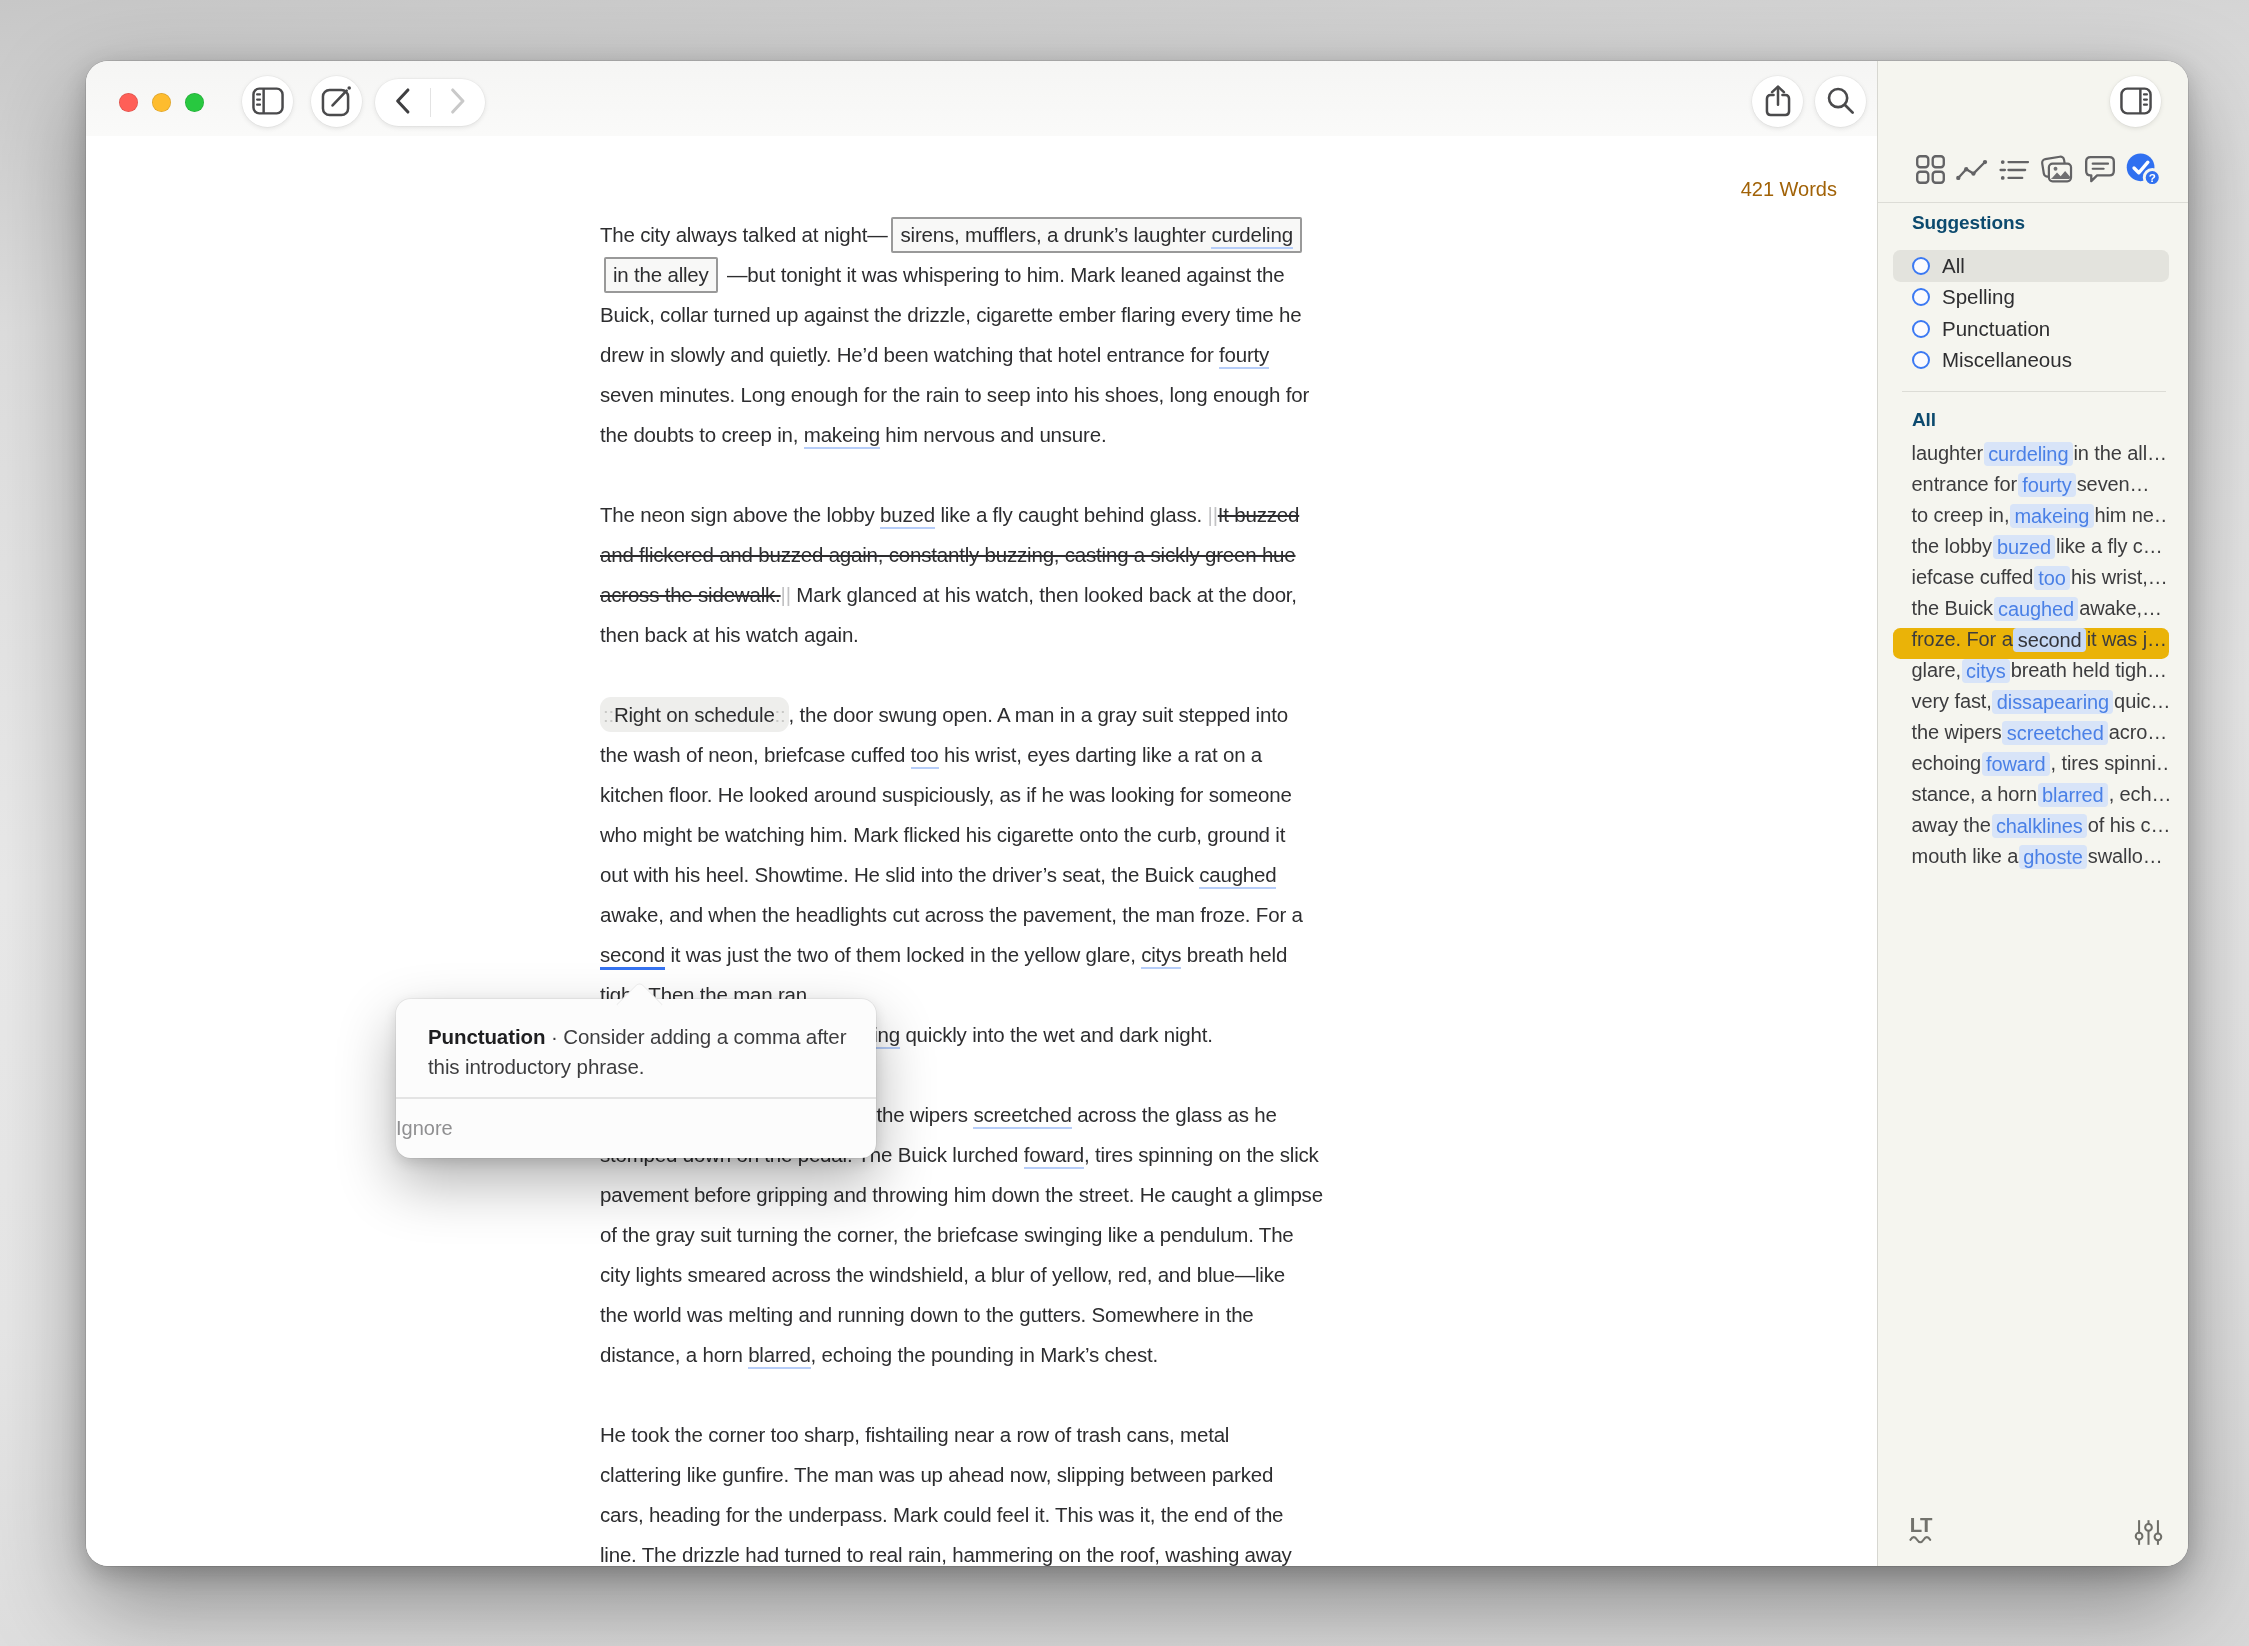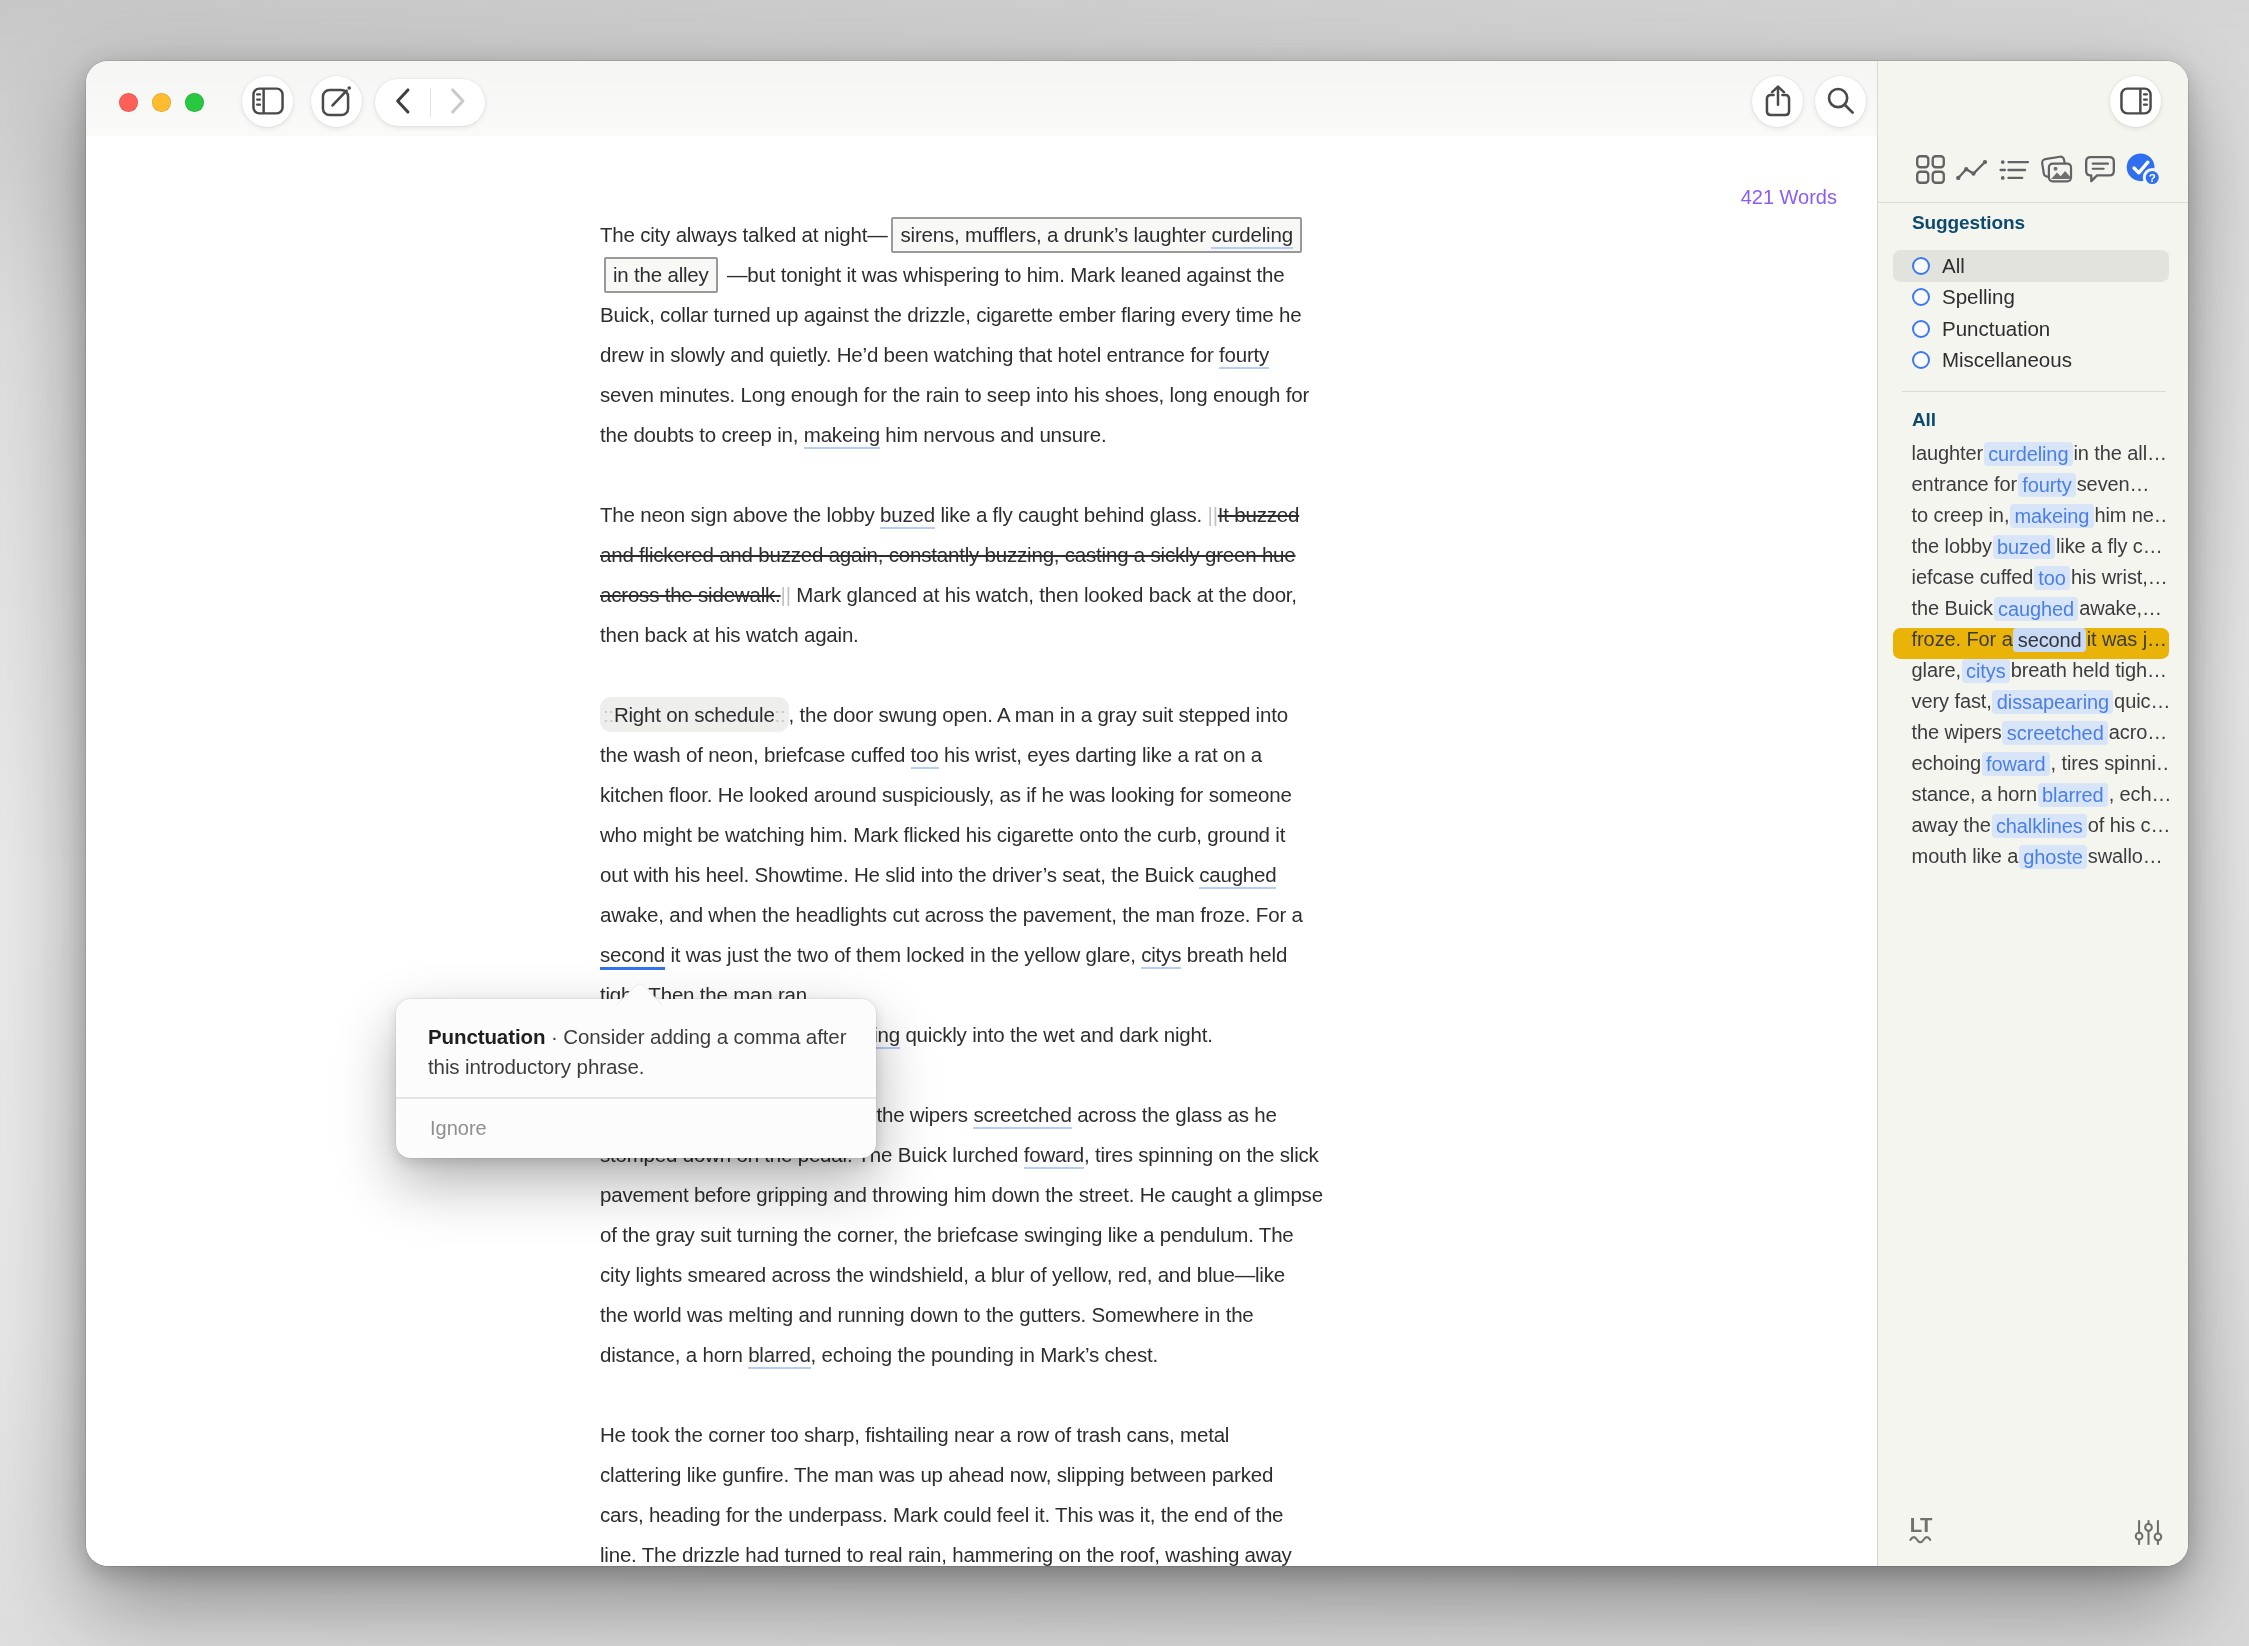--- a/index.html
+++ b/index.html
@@ -25,7 +25,7 @@
 
   
   .editor{position:absolute;left:0;top:75px;right:310px;bottom:0;background:#fff;}
-  .wordcount{position:absolute;top:50px;right:41px;font-size:20px;color:#8b5cf6;}
+  .wordcount{position:absolute;top:42px;right:41px;font-size:20px;color:#a16207;}
   .editor-text{position:absolute;left:514px;top:79px;font-size:20.5px;line-height:40px;color:#2d2d2f;
     letter-spacing:-0.2px;white-space:nowrap;cursor:text;}
   .para{margin:0 0 40px 0;}

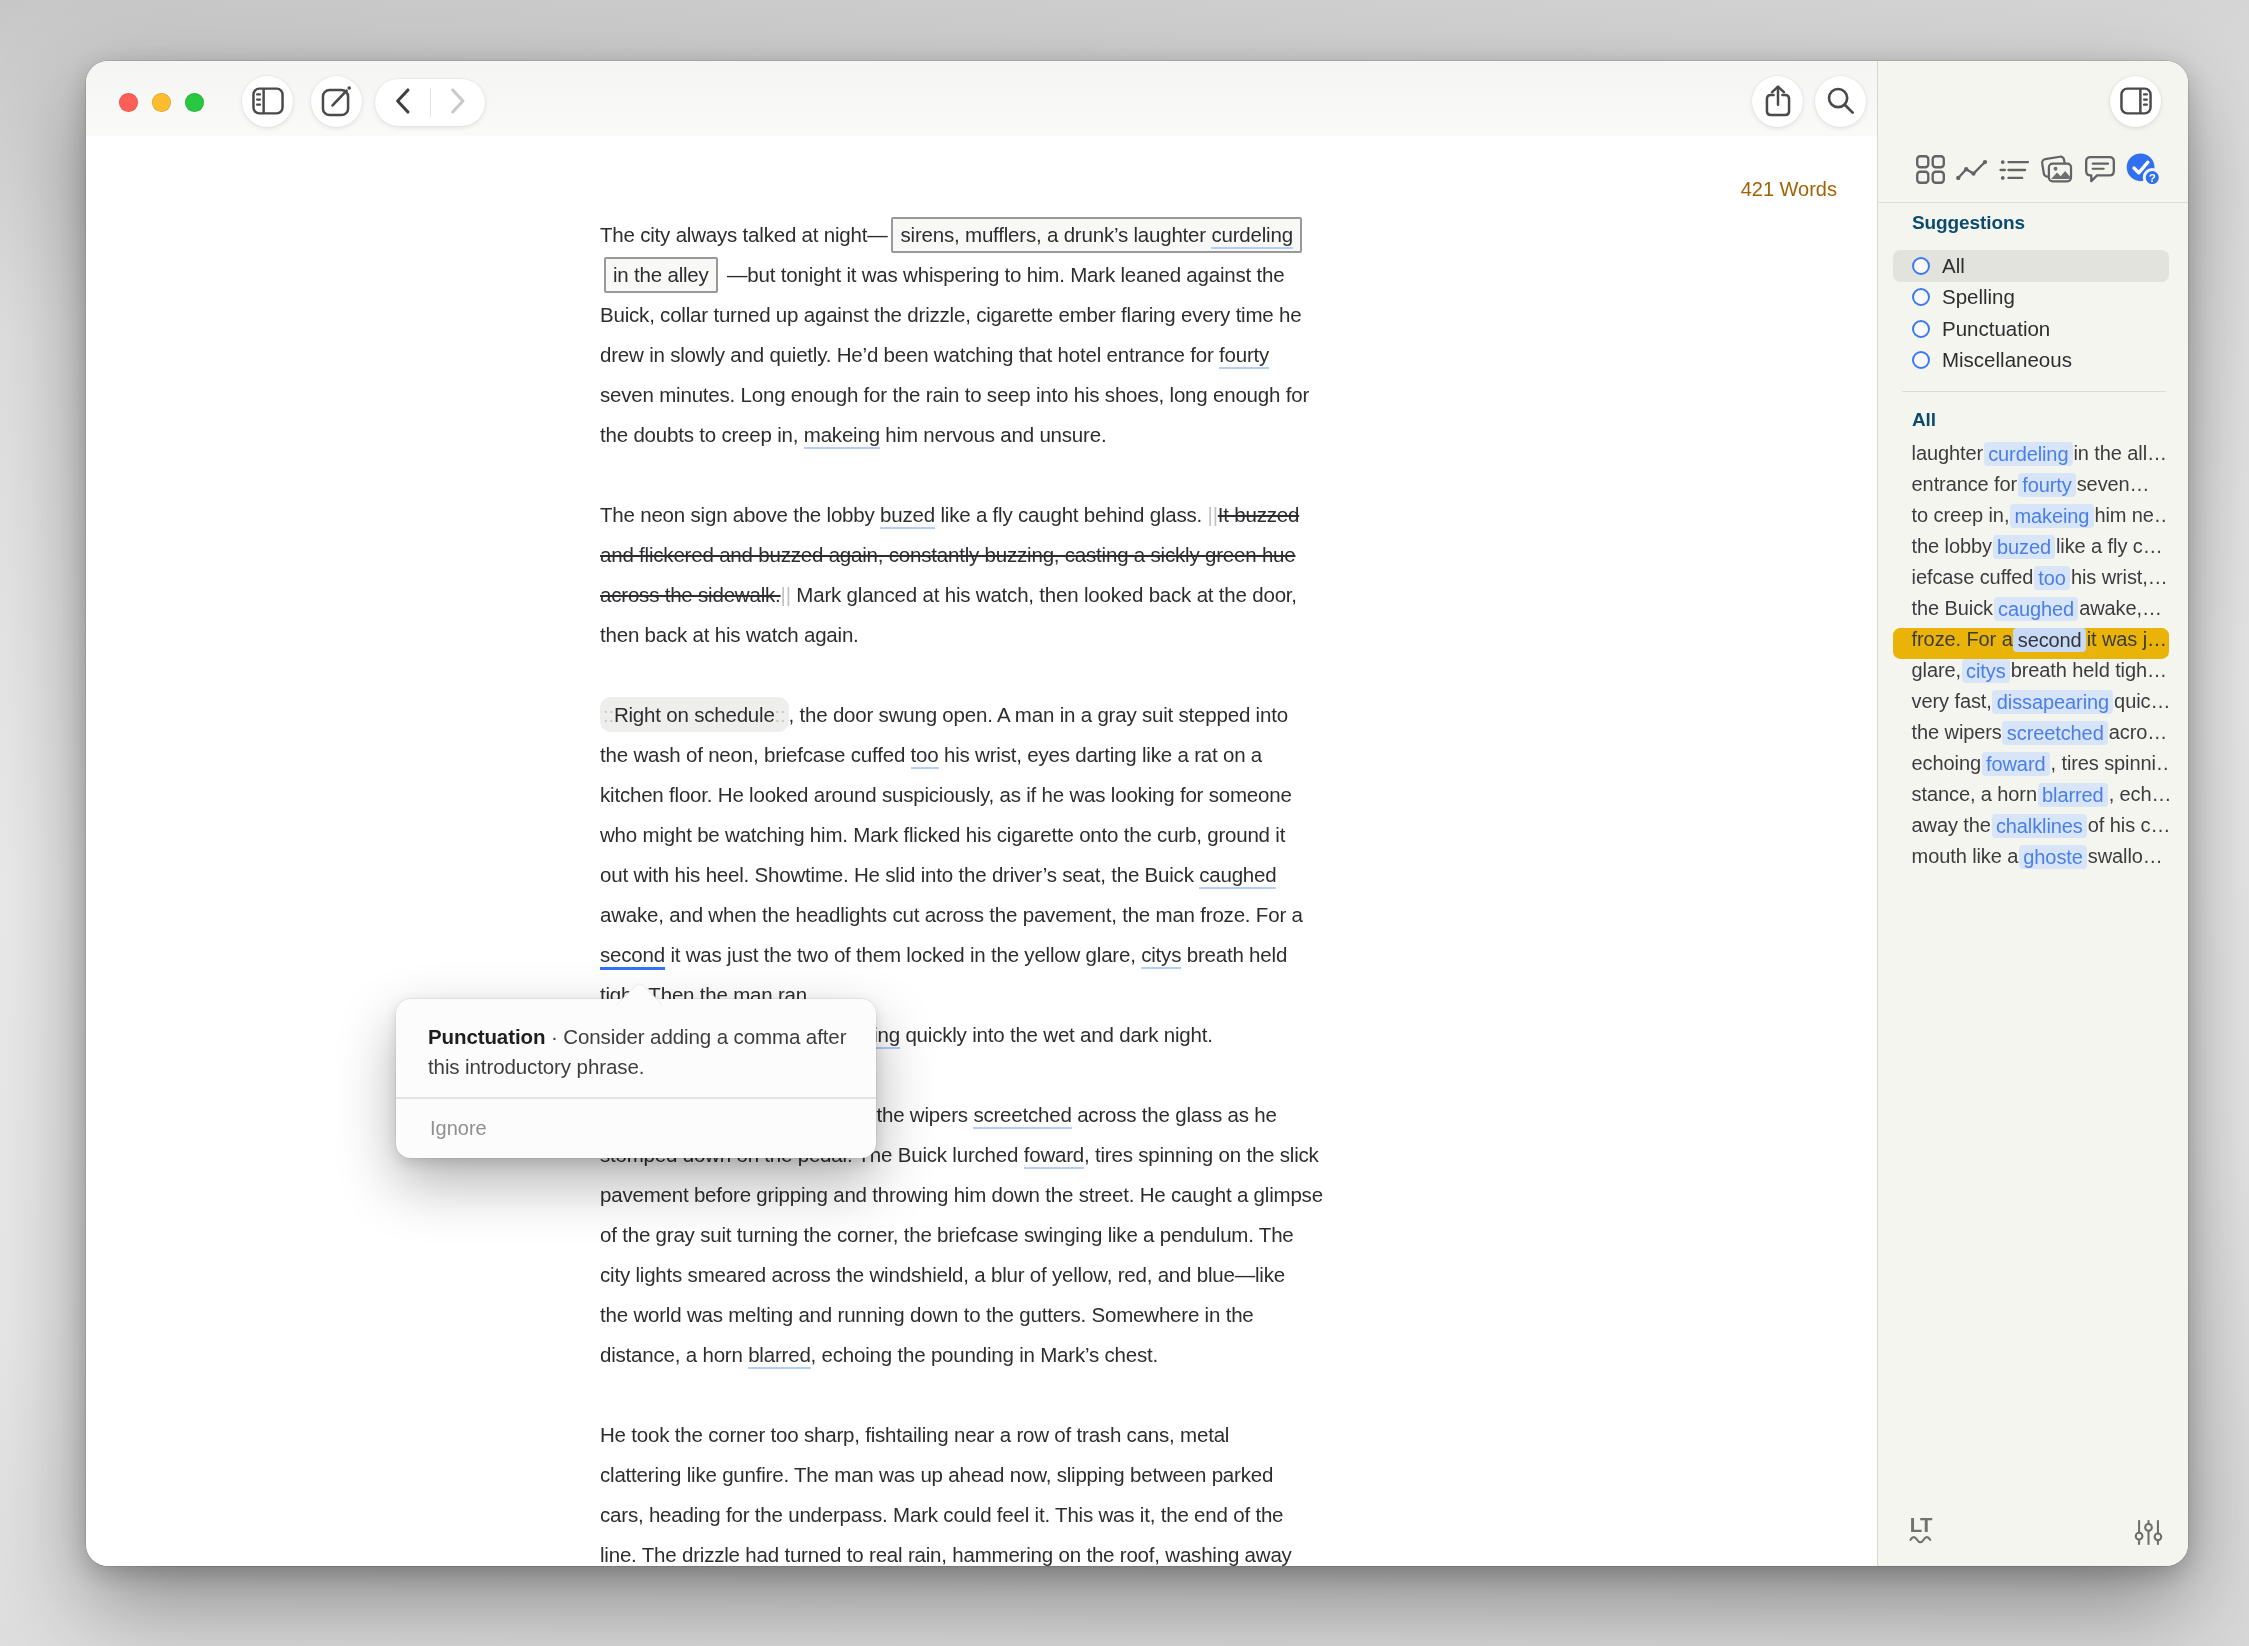--- a/index.html
+++ b/index.html
@@ -48,7 +48,7 @@
   .pop-msg b{color:#1e1e20;}
   .pop-div{height:0.7px;background:#e4e4e4;}
   .pop-suggestion{height:64px;display:flex;align-items:center;justify-content:center;font-size:20px;color:#2e2e30;cursor:pointer;}
-  .pop-ignore{height:60px;display:flex;align-items:center;padding-left:34px;font-size:20px;color:#8f8f91;cursor:pointer;}
+  .pop-ignore{height:60px;display:flex;align-items:center;font-size:20px;color:#8f8f91;cursor:pointer;}
 
   
   .sidebar{position:absolute;top:0;right:0;bottom:0;width:310px;background:#f5f5ef;border-left:0.7px solid #d7d7d1;}

